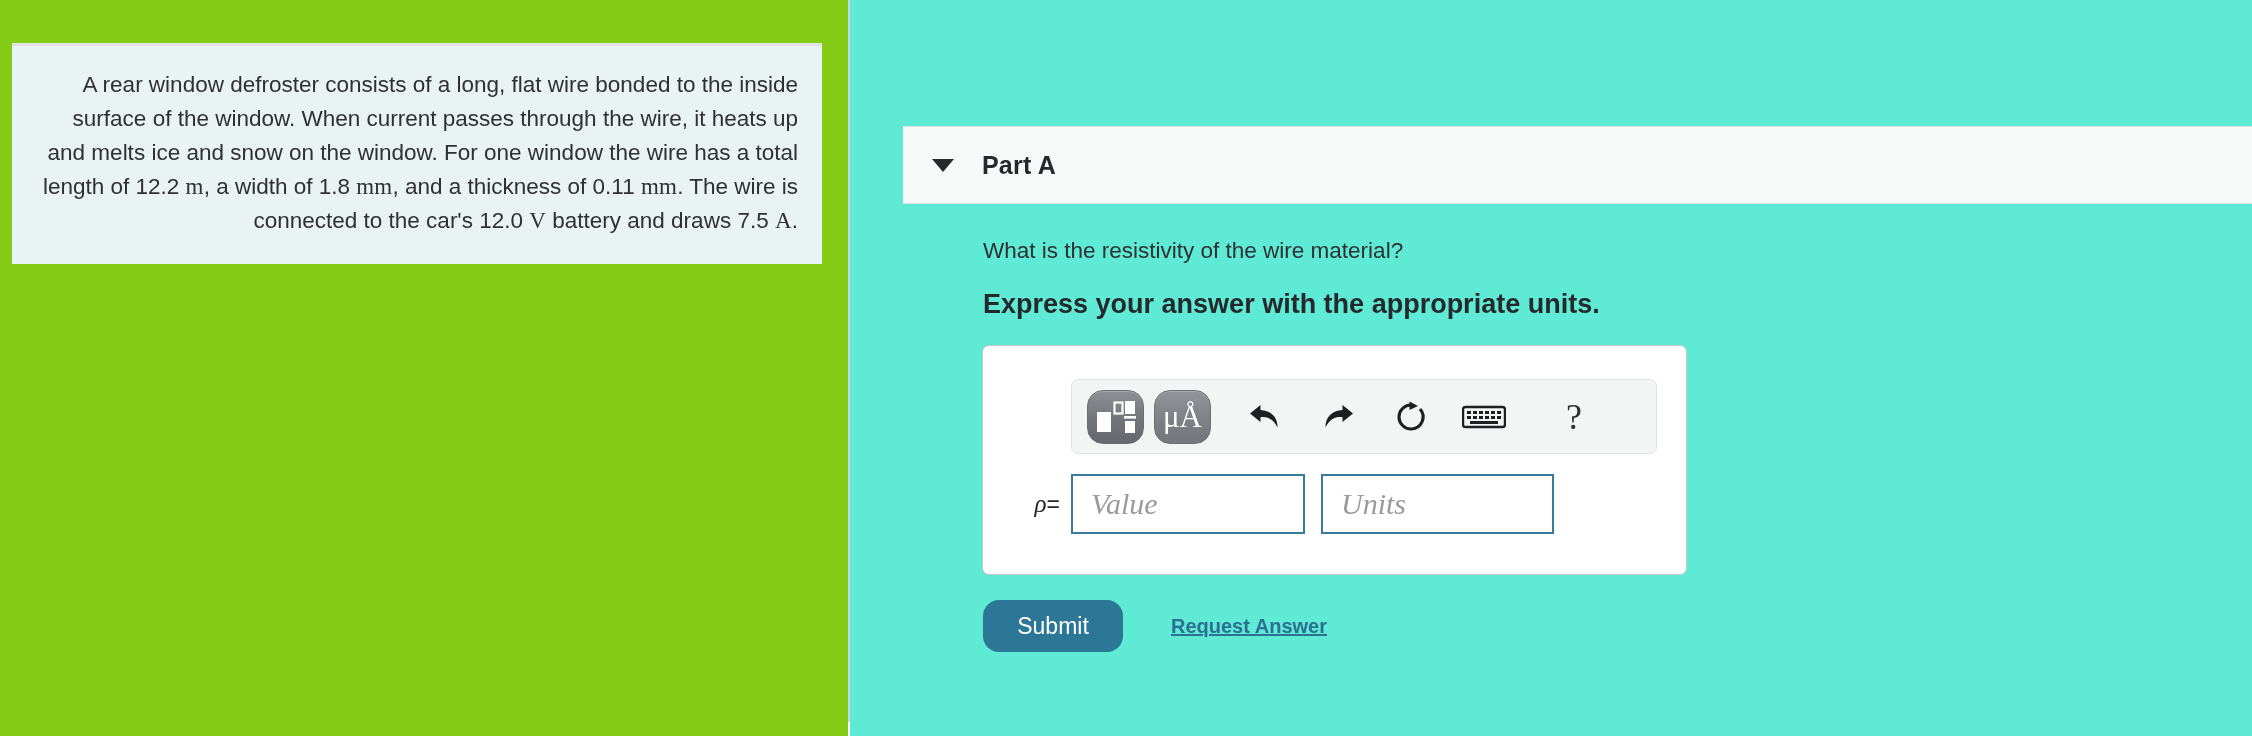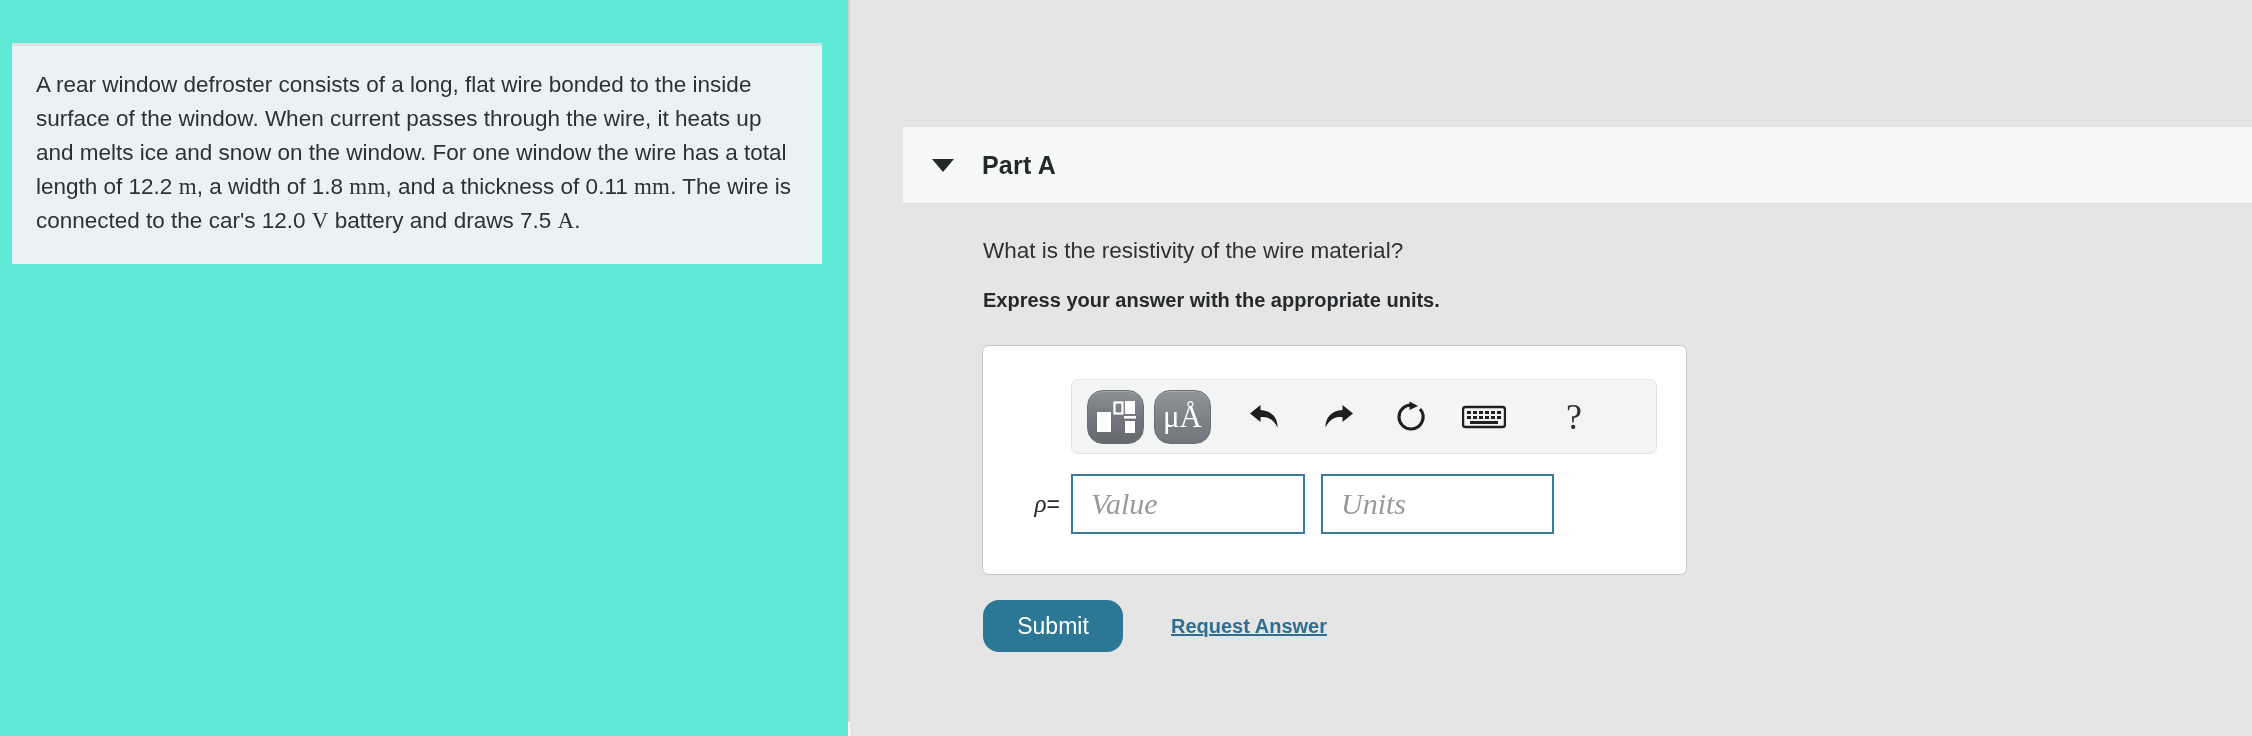--- a/index.html
+++ b/index.html
@@ -23,7 +23,8 @@
     position: absolute;
     left: 0; top: 0;
     width: 848px; height: 736px;
-    background: #5eead4;
+    background: #84cc16;
+    text-align: right;
   }
   #problem-statement {
     position: absolute;

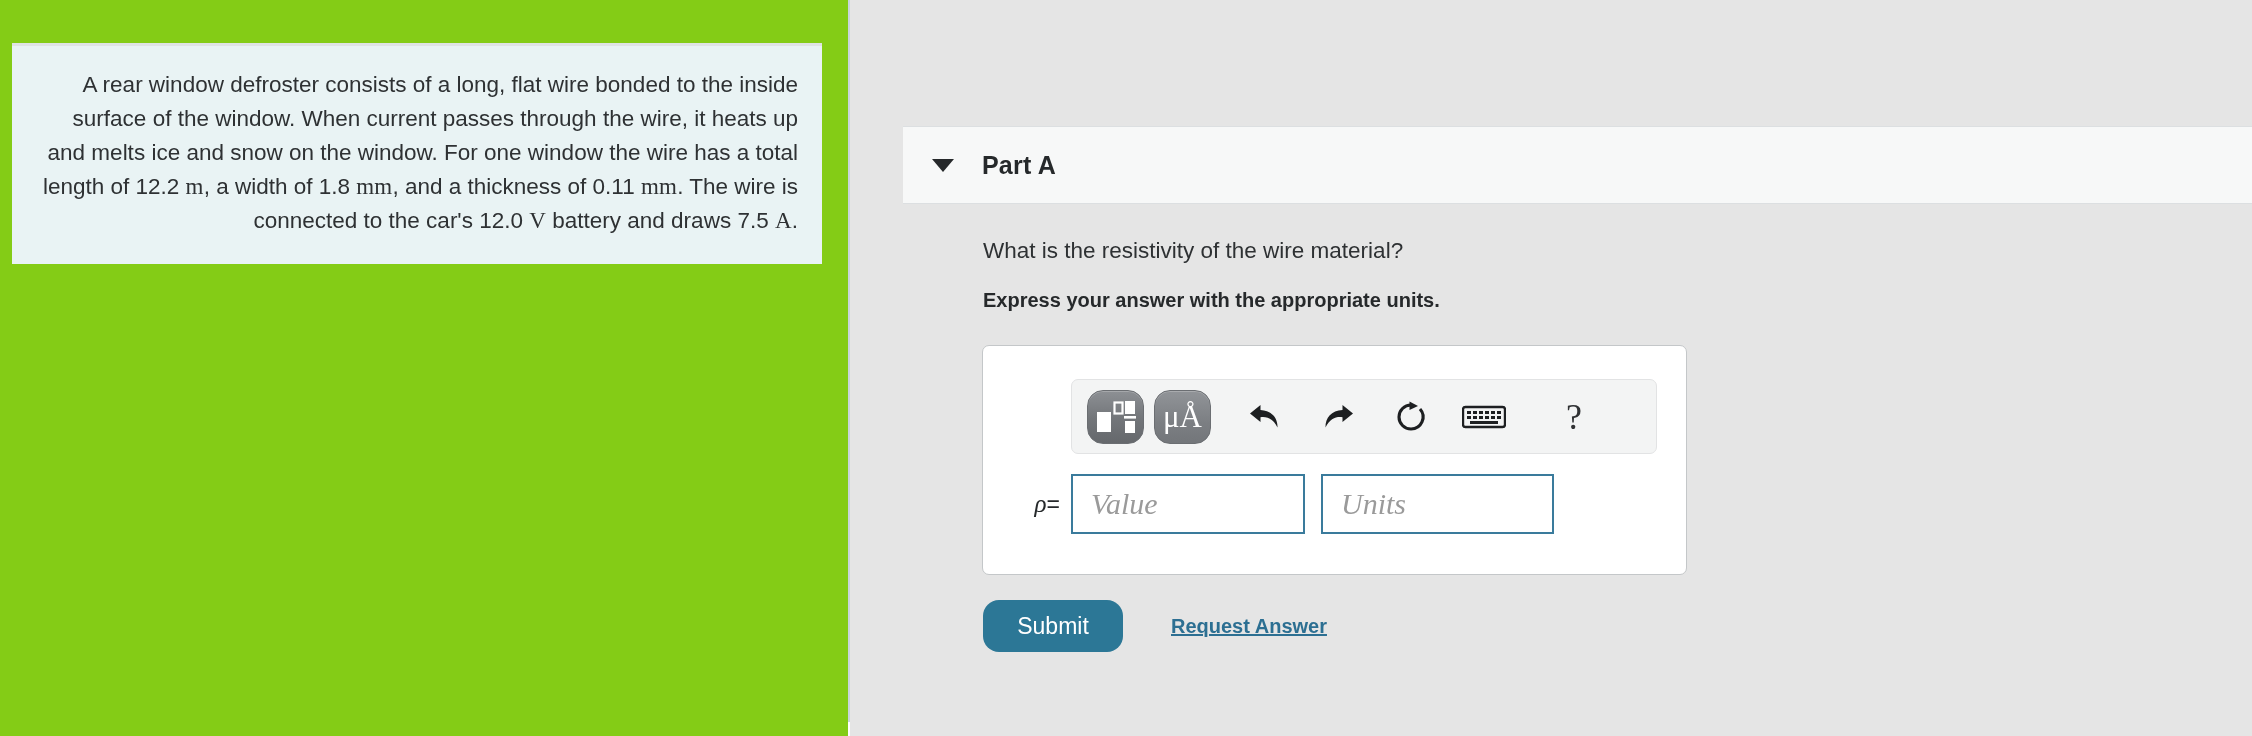--- a/index.html
+++ b/index.html
@@ -56,7 +56,7 @@
     position: absolute;
     left: 850px; top: 0;
     width: 1402px; height: 736px;
-    background: #e5e5e5;
+    background: #5eead4;
   }
 
   #part-a-header {

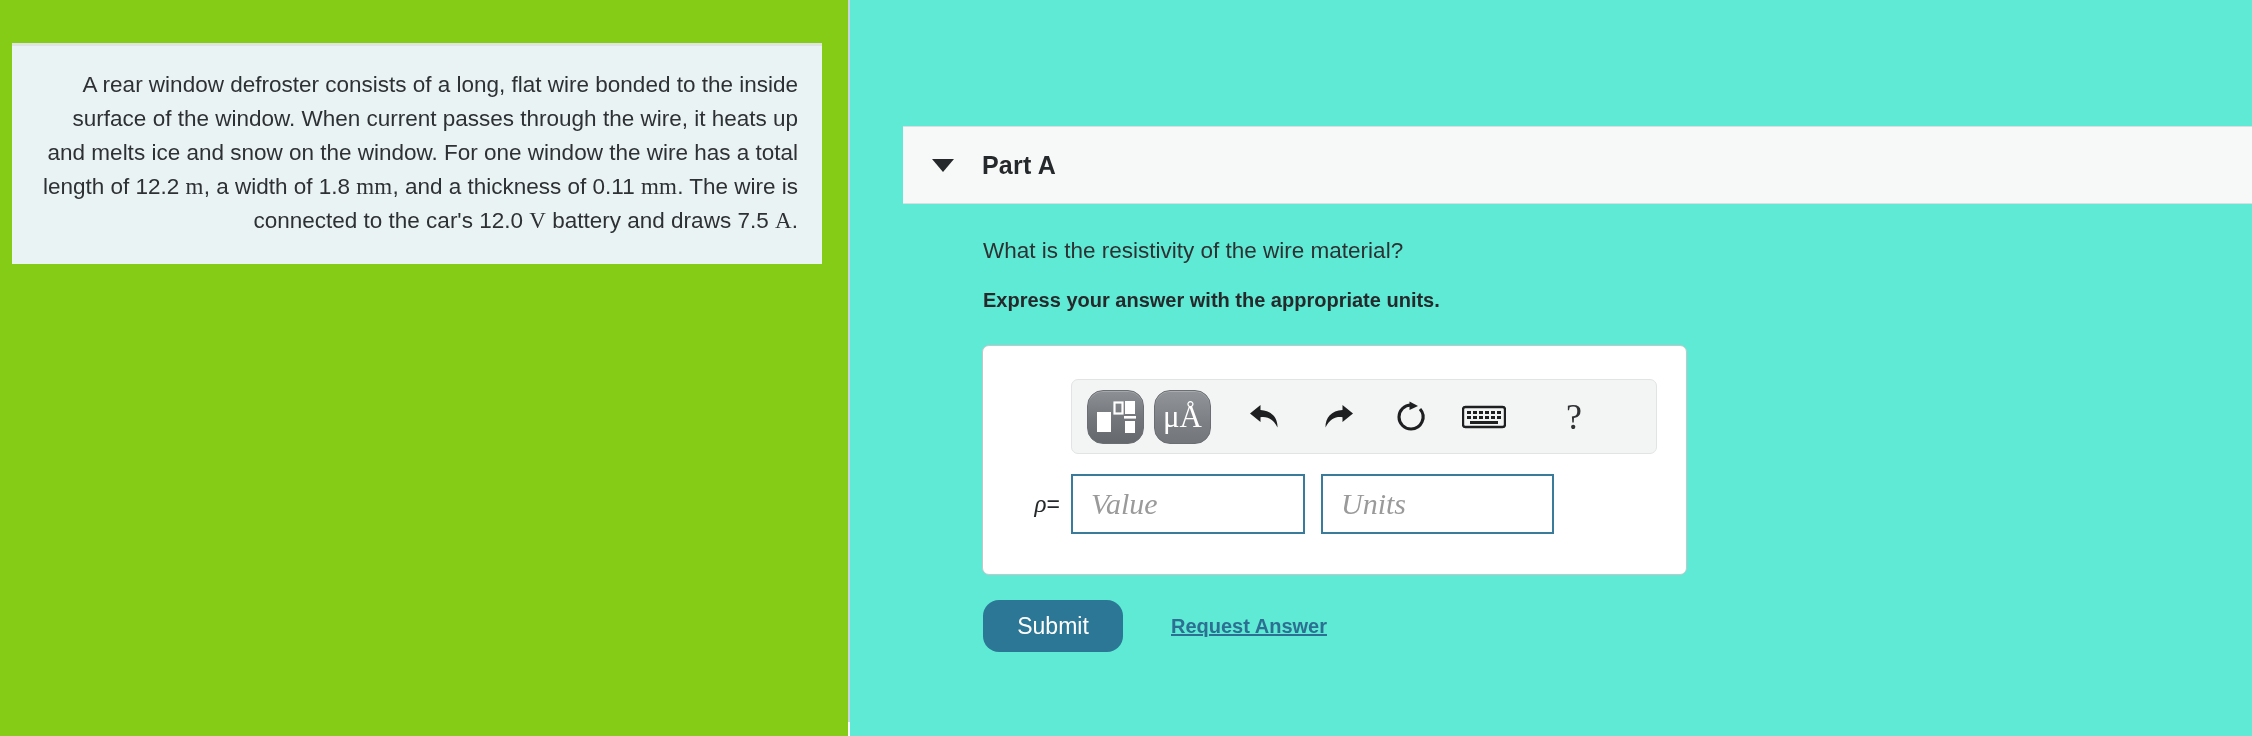--- a/index.html
+++ b/index.html
@@ -93,7 +93,7 @@
   #express-units-text {
     position: absolute;
     left: 133px; top: 289px;
-    font-size: 20px;
+    font-size: 27px;
     font-weight: bold;
     color: #26292b;
     white-space: nowrap;

